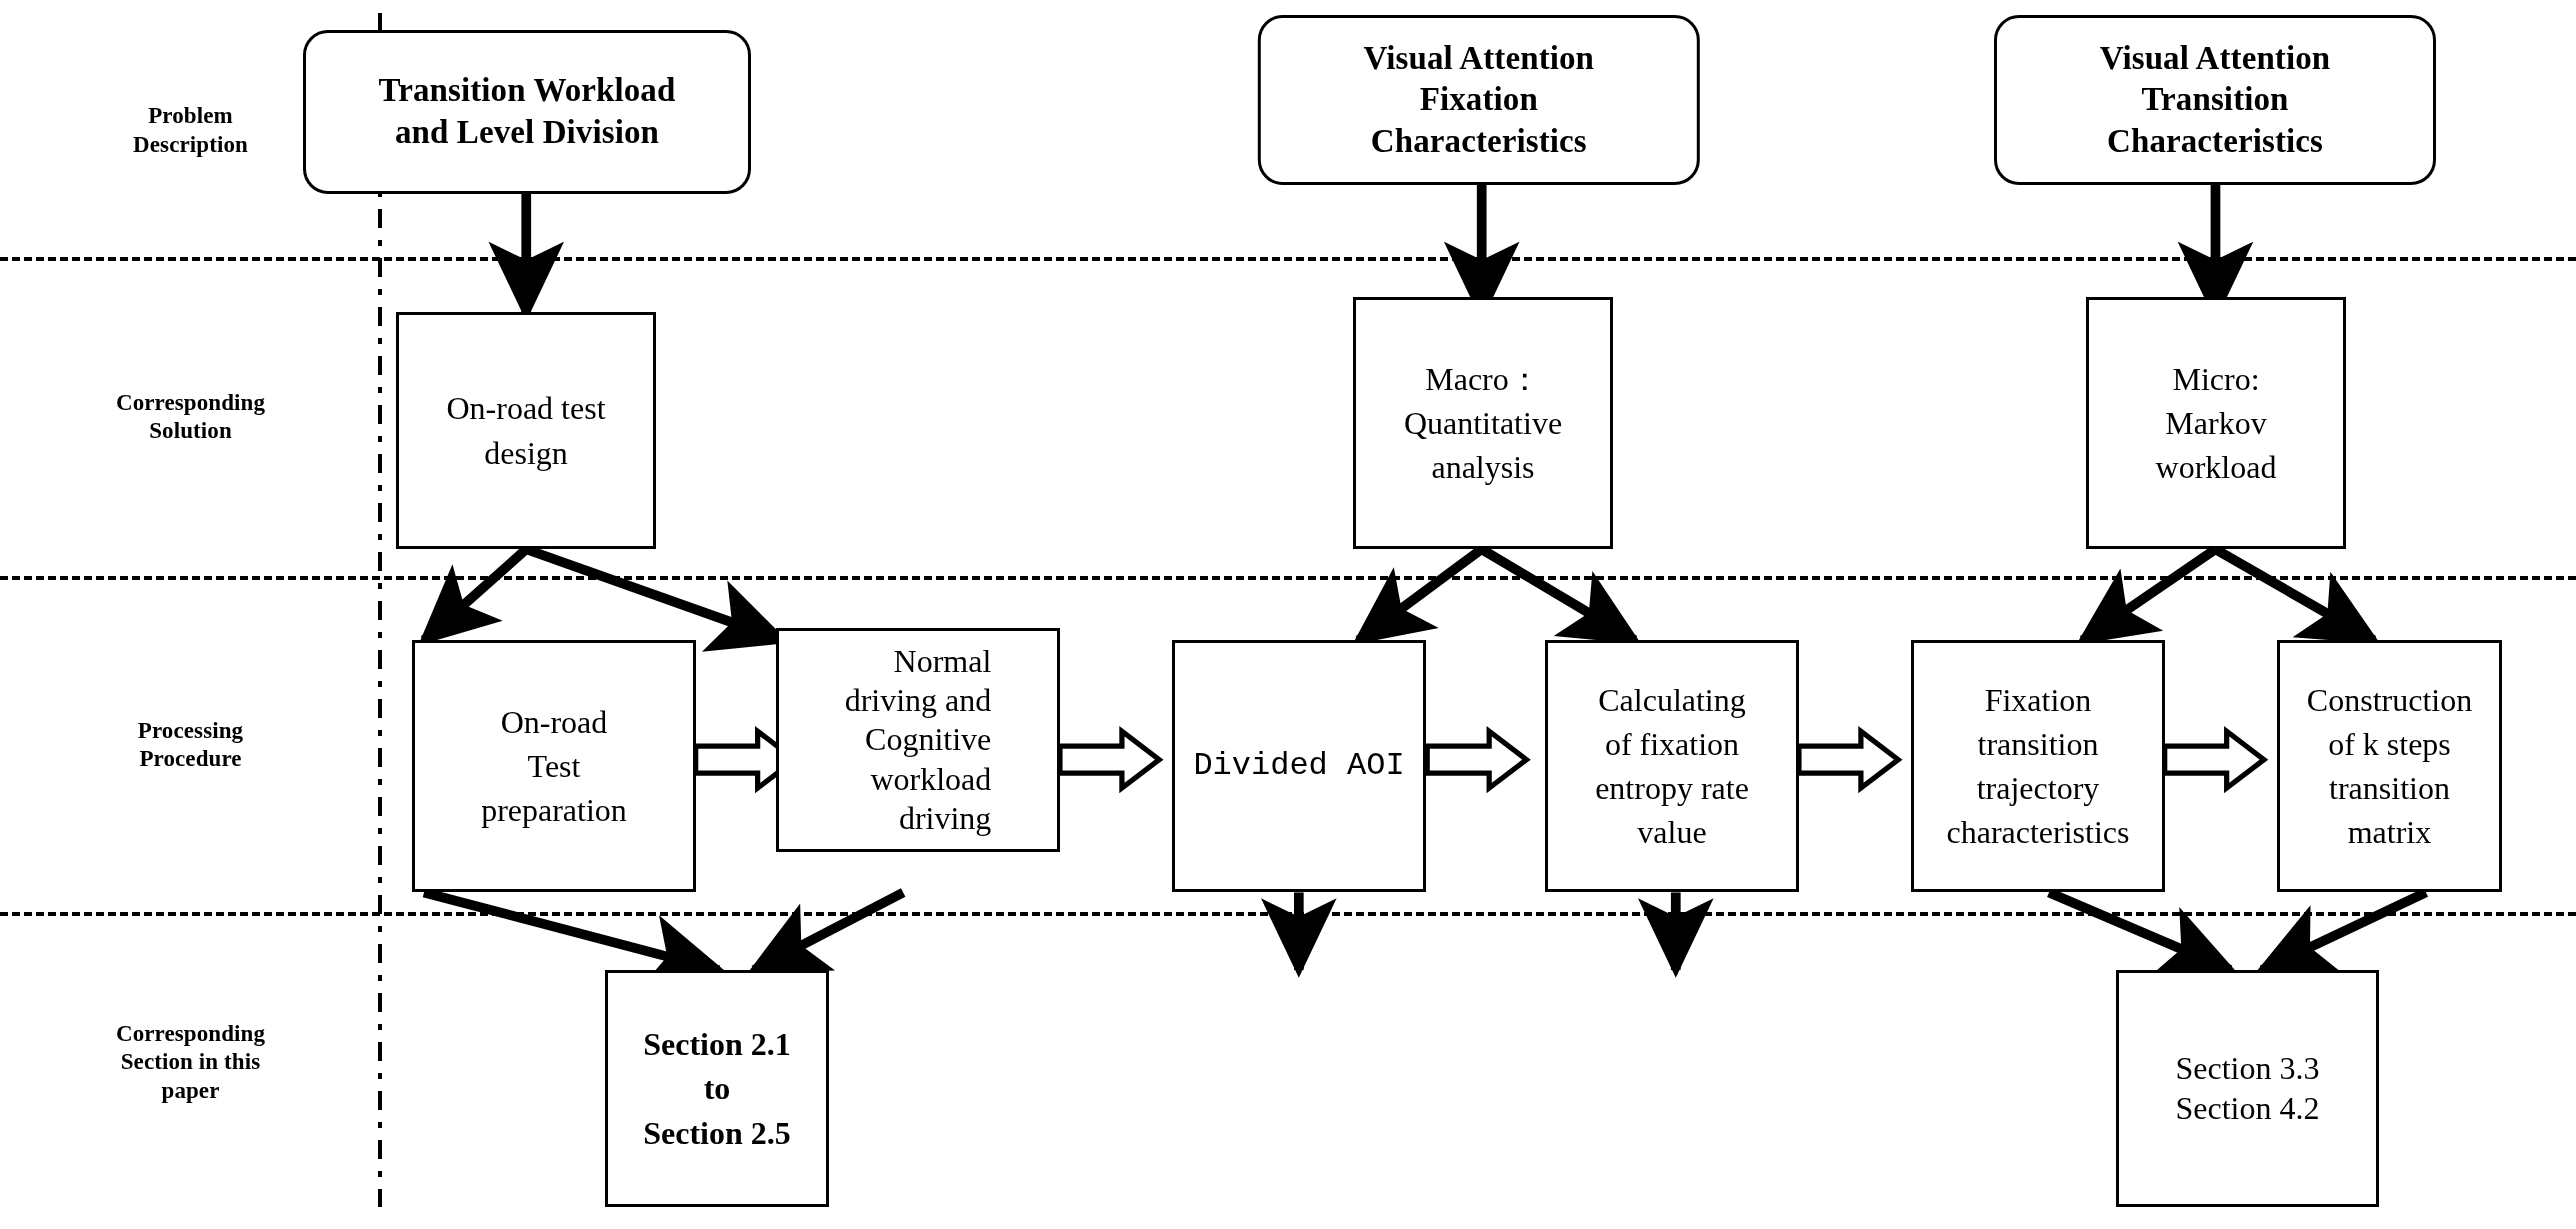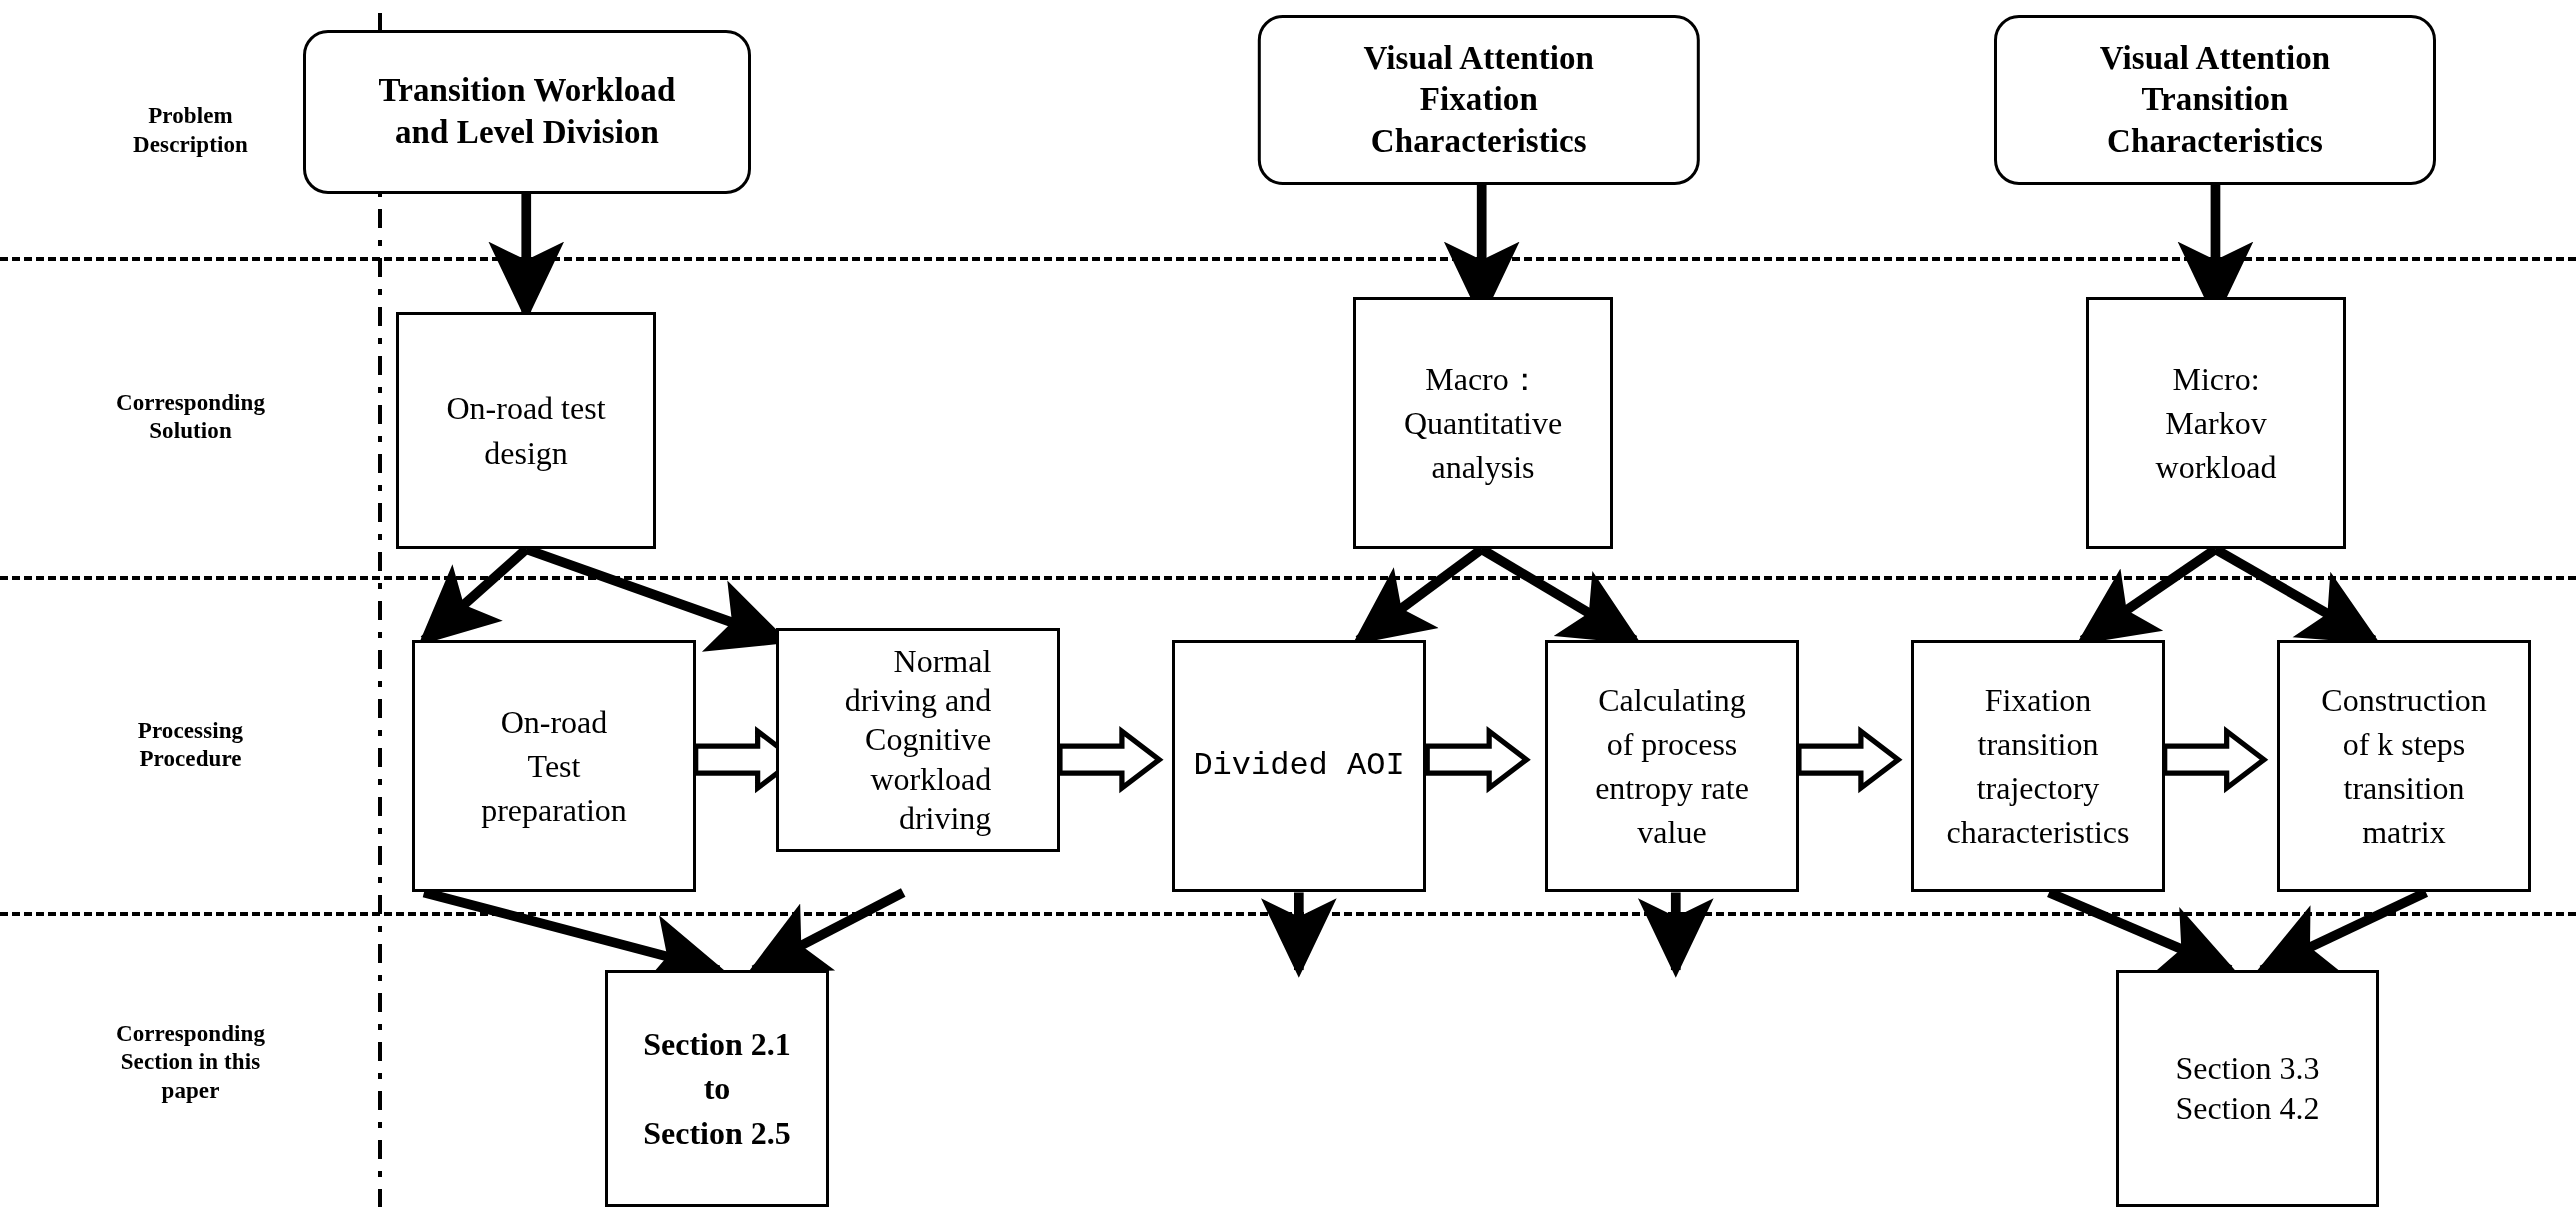--- a/index.html
+++ b/index.html
@@ -192,7 +192,7 @@
   <div class="node rect" style="left:1172px; top:640px; width:254px; height:252px;font-family:Liberation Mono, monospace;">Divided AOI</div>
 
   <div class="node rect" style="left:1545px; top:640px; width:254px; height:252px;">Calculating
-of process
+of fixation
 entropy rate
 value</div>
 

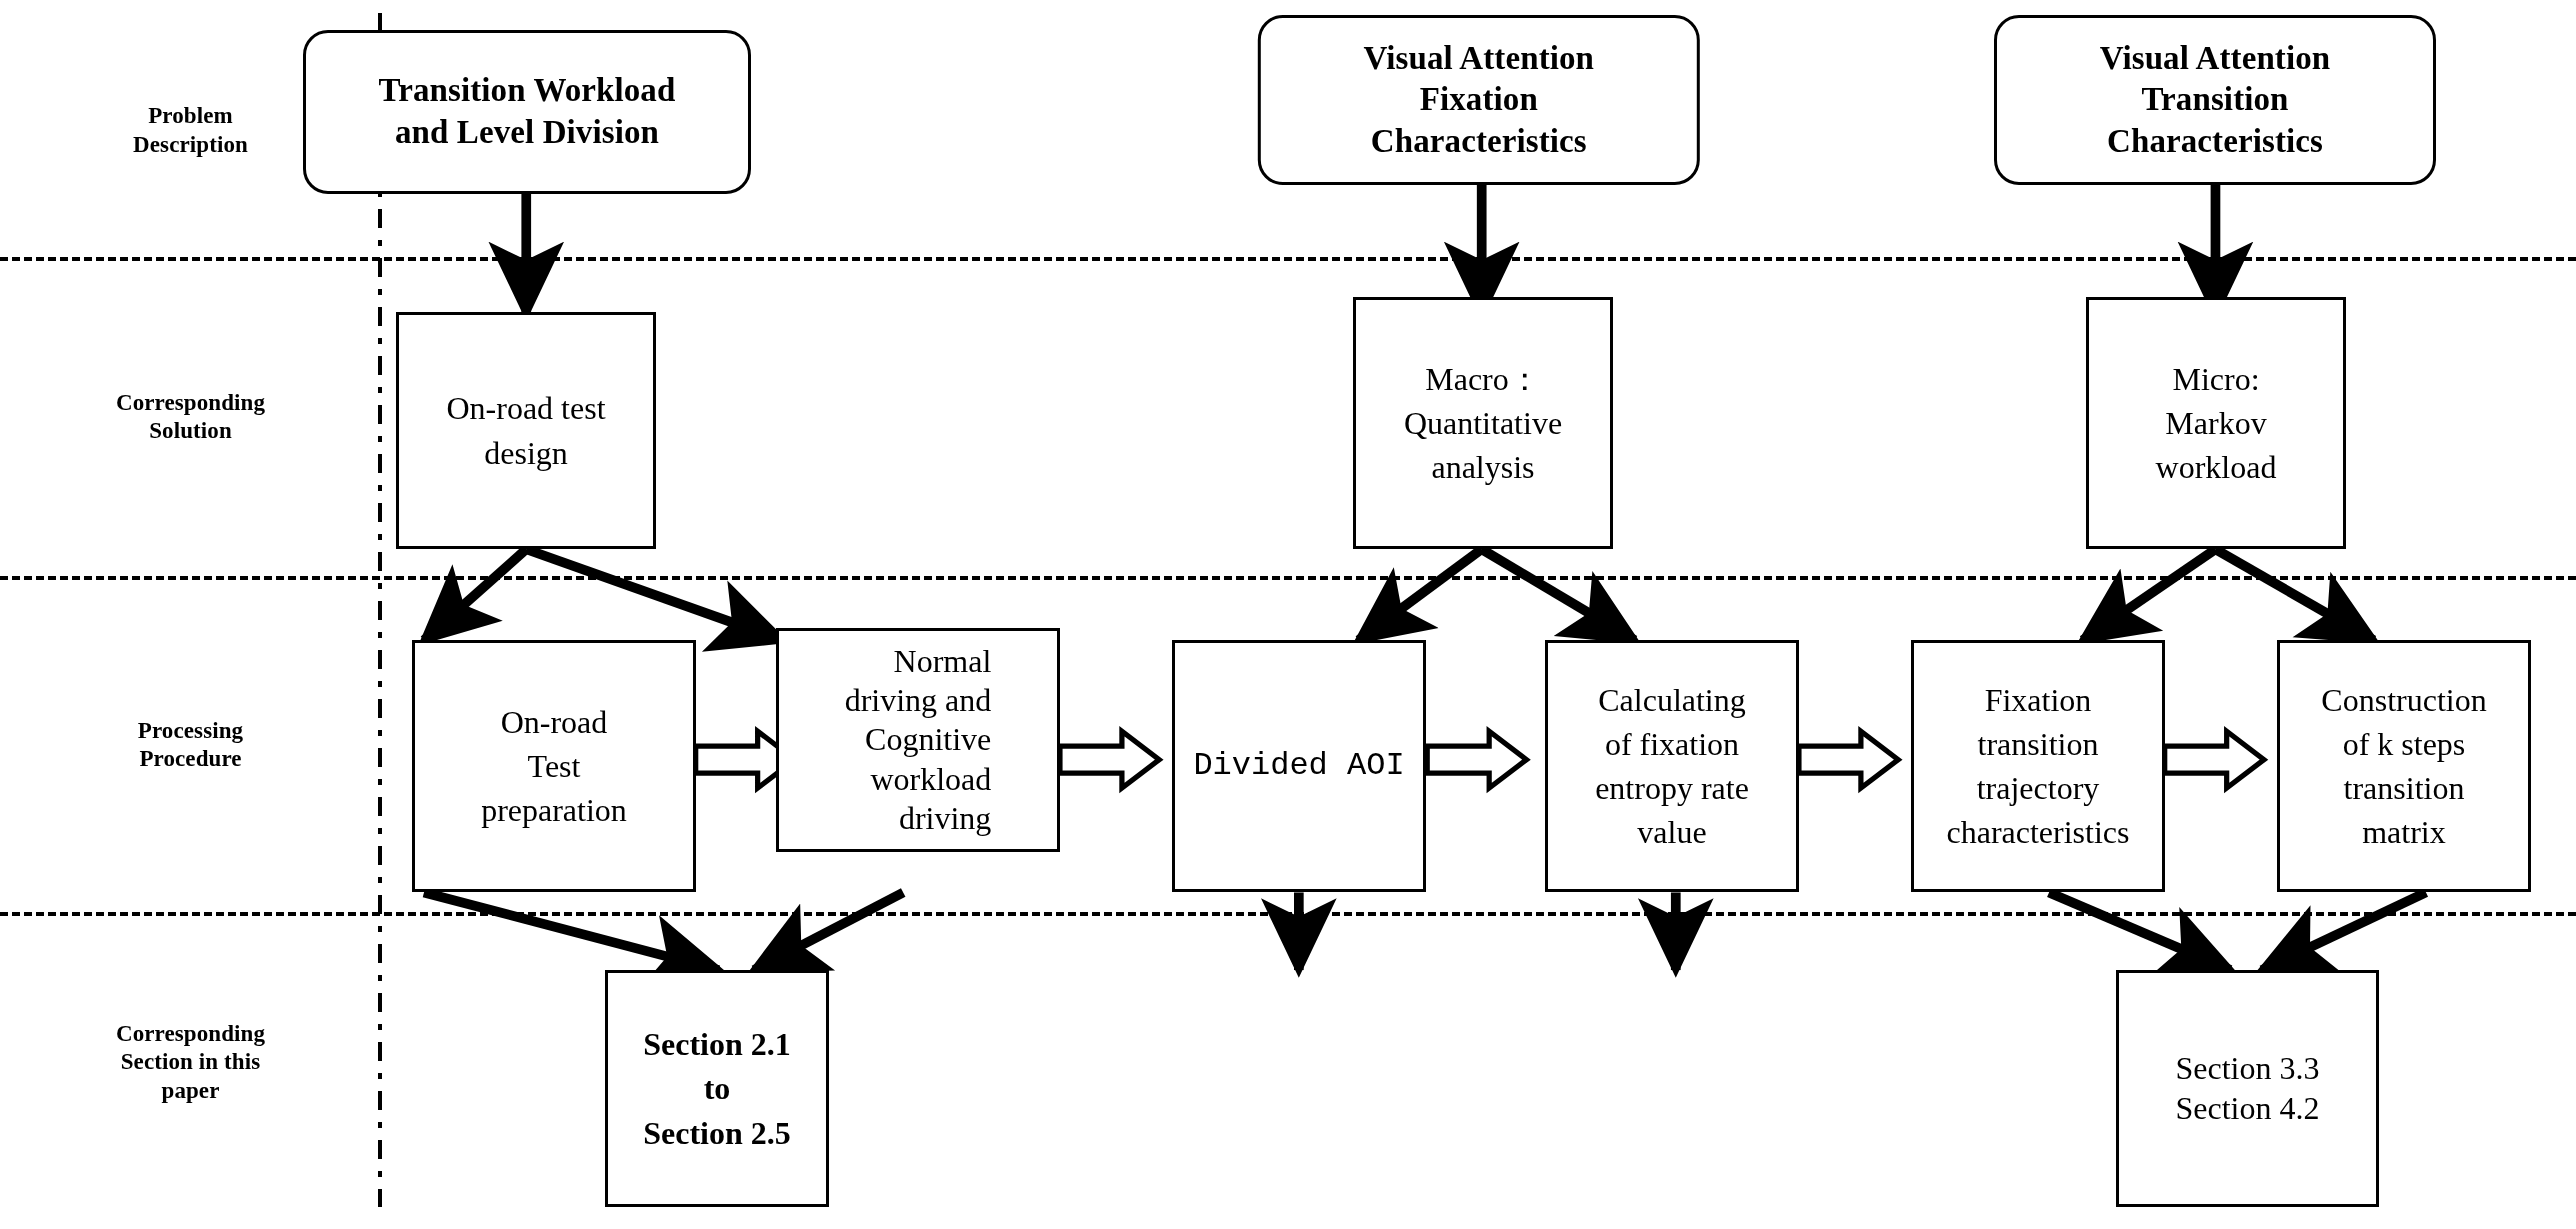--- a/index.html
+++ b/index.html
@@ -201,7 +201,7 @@
 trajectory
 characteristics</div>
 
-  <div class="node rect" style="left:2277px; top:640px; width:254px; height:252px;">Construction
+  <div class="node rect" style="left:2277px; top:640px; width:225px; height:252px;">Construction
 of k steps
 transition
 matrix</div>

